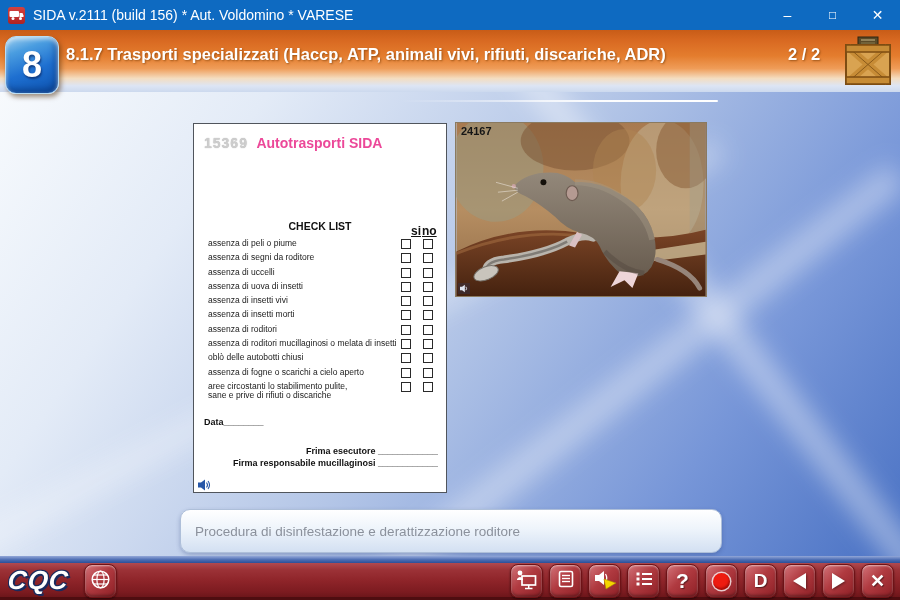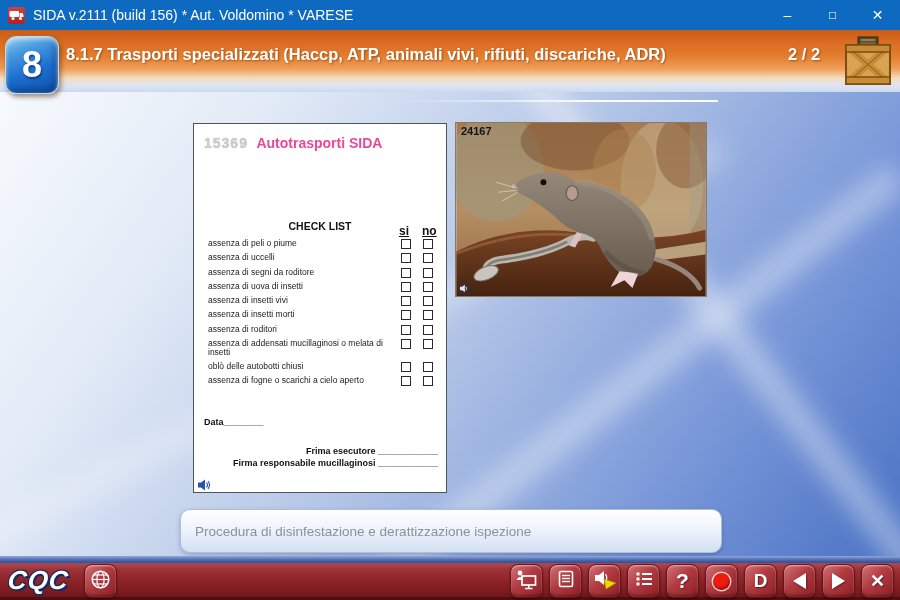--- a/index.html
+++ b/index.html
@@ -54,7 +54,7 @@
   .colhead .sp{flex:1;}
   .colhead .ch{width:11px;font-size:12px;font-weight:bold;color:#111;
                text-decoration:underline;}
-  .colhead .ch+.ch{margin-left:12px;}
+  .colhead .ch+.ch{}
   .rows{position:absolute;left:10px;top:115px;right:13px;}
   .crow{display:flex;align-items:flex-start;margin-bottom:4.3px;}
   .clbl{flex:1;font-size:8.5px;color:#1a1a1a;line-height:9.4px;padding-left:4px;}

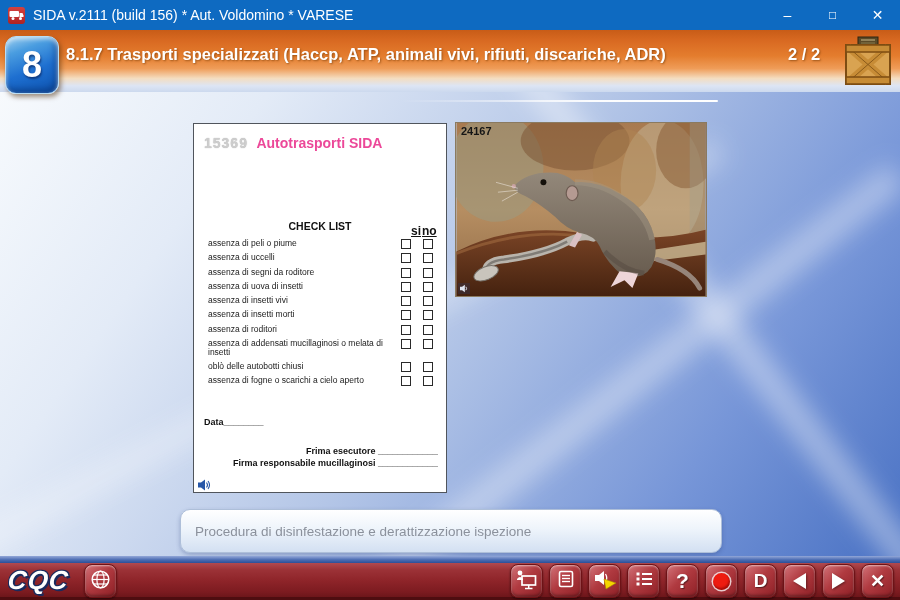--- a/index.html
+++ b/index.html
@@ -174,12 +174,12 @@
           <span class="cbox nb"></span>
         </div>
         <div class="crow">
+          <span class="clbl">assenza di segni da roditore</span>
+          <span class="cbox"></span>
+          <span class="cbox nb"></span>
+        </div>
+        <div class="crow">
           <span class="clbl">assenza di uccelli</span>
-          <span class="cbox"></span>
-          <span class="cbox nb"></span>
-        </div>
-        <div class="crow">
-          <span class="clbl">assenza di segni da roditore</span>
           <span class="cbox"></span>
           <span class="cbox nb"></span>
         </div>

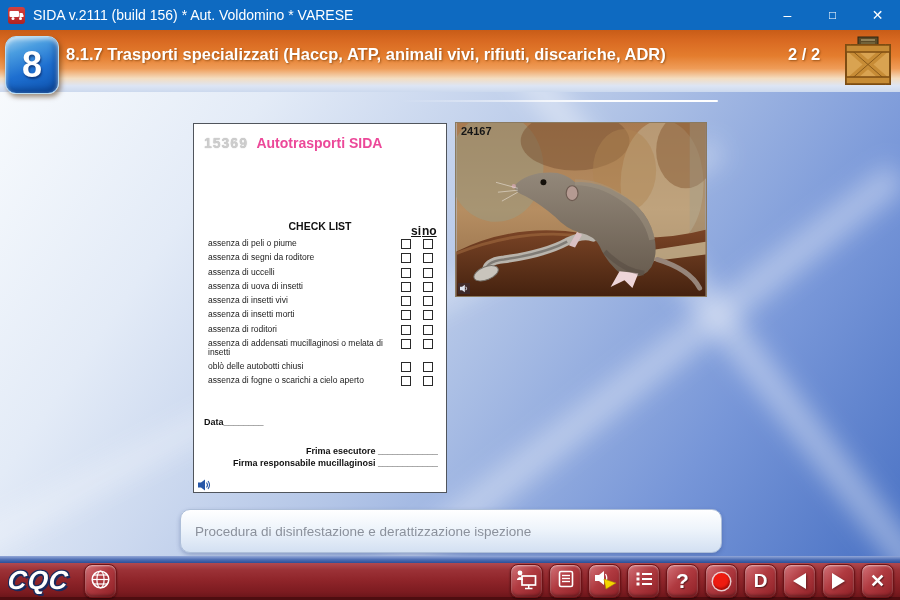--- a/index.html
+++ b/index.html
@@ -204,7 +204,7 @@
           <span class="cbox nb"></span>
         </div>
         <div class="crow">
-          <span class="clbl">assenza di addensati mucillaginosi o melata di insetti</span>
+          <span class="clbl">assenza di roditori mucillaginosi o melata di insetti</span>
           <span class="cbox"></span>
           <span class="cbox nb"></span>
         </div>

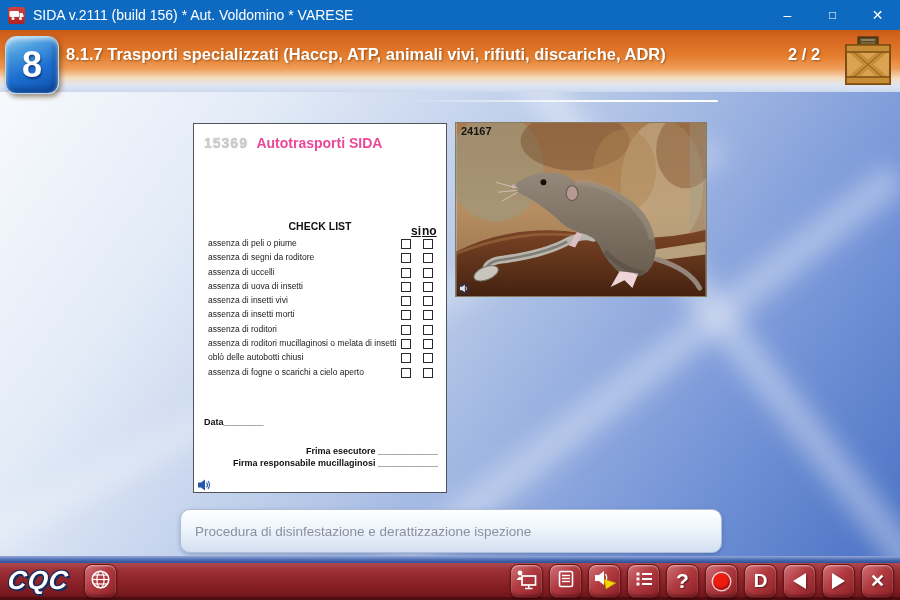--- a/index.html
+++ b/index.html
@@ -215,6 +215,14 @@
         </div>
         <div class="crow">
           <span class="clbl">assenza di fogne o scarichi a cielo aperto</span>
+          <span class="cbox"></span>
+          <span class="cbox nb"></span>
+        </div>
+        <div class="crow">
+          <span class="clbl">
+            <span class="l">aree circostanti lo stabilimento pulite,</span>
+            <span class="l">sane e prive di rifiuti o discariche</span>
+          </span>
           <span class="cbox"></span>
           <span class="cbox nb"></span>
         </div>

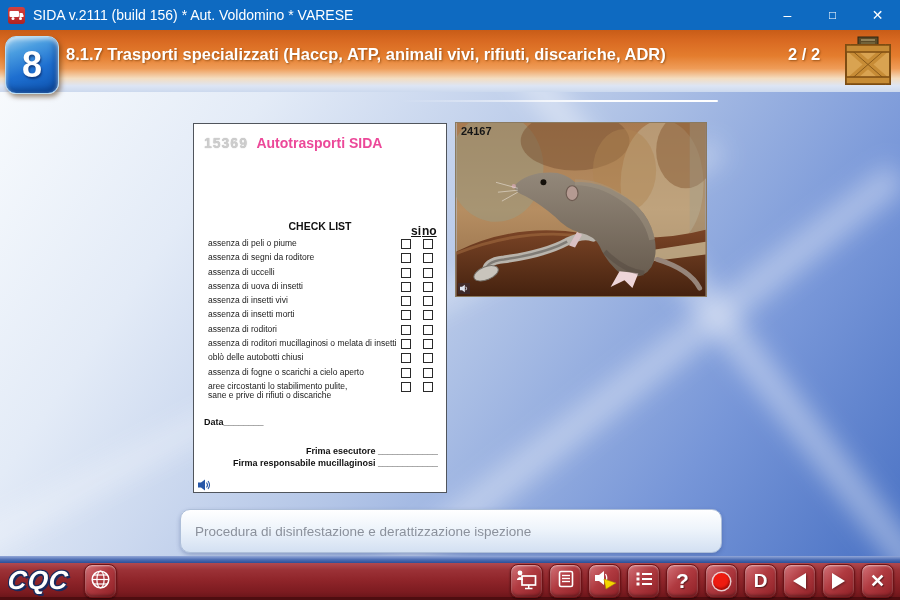--- a/index.html
+++ b/index.html
@@ -290,7 +290,7 @@
     </div>
 
     <div class="caption">
-      <span>Procedura di disinfestazione e derattizzazione ispezione</span>
+      <span>Procedura di disinfestazione e derattizzazione roditore</span>
     </div>
   </div>
 

